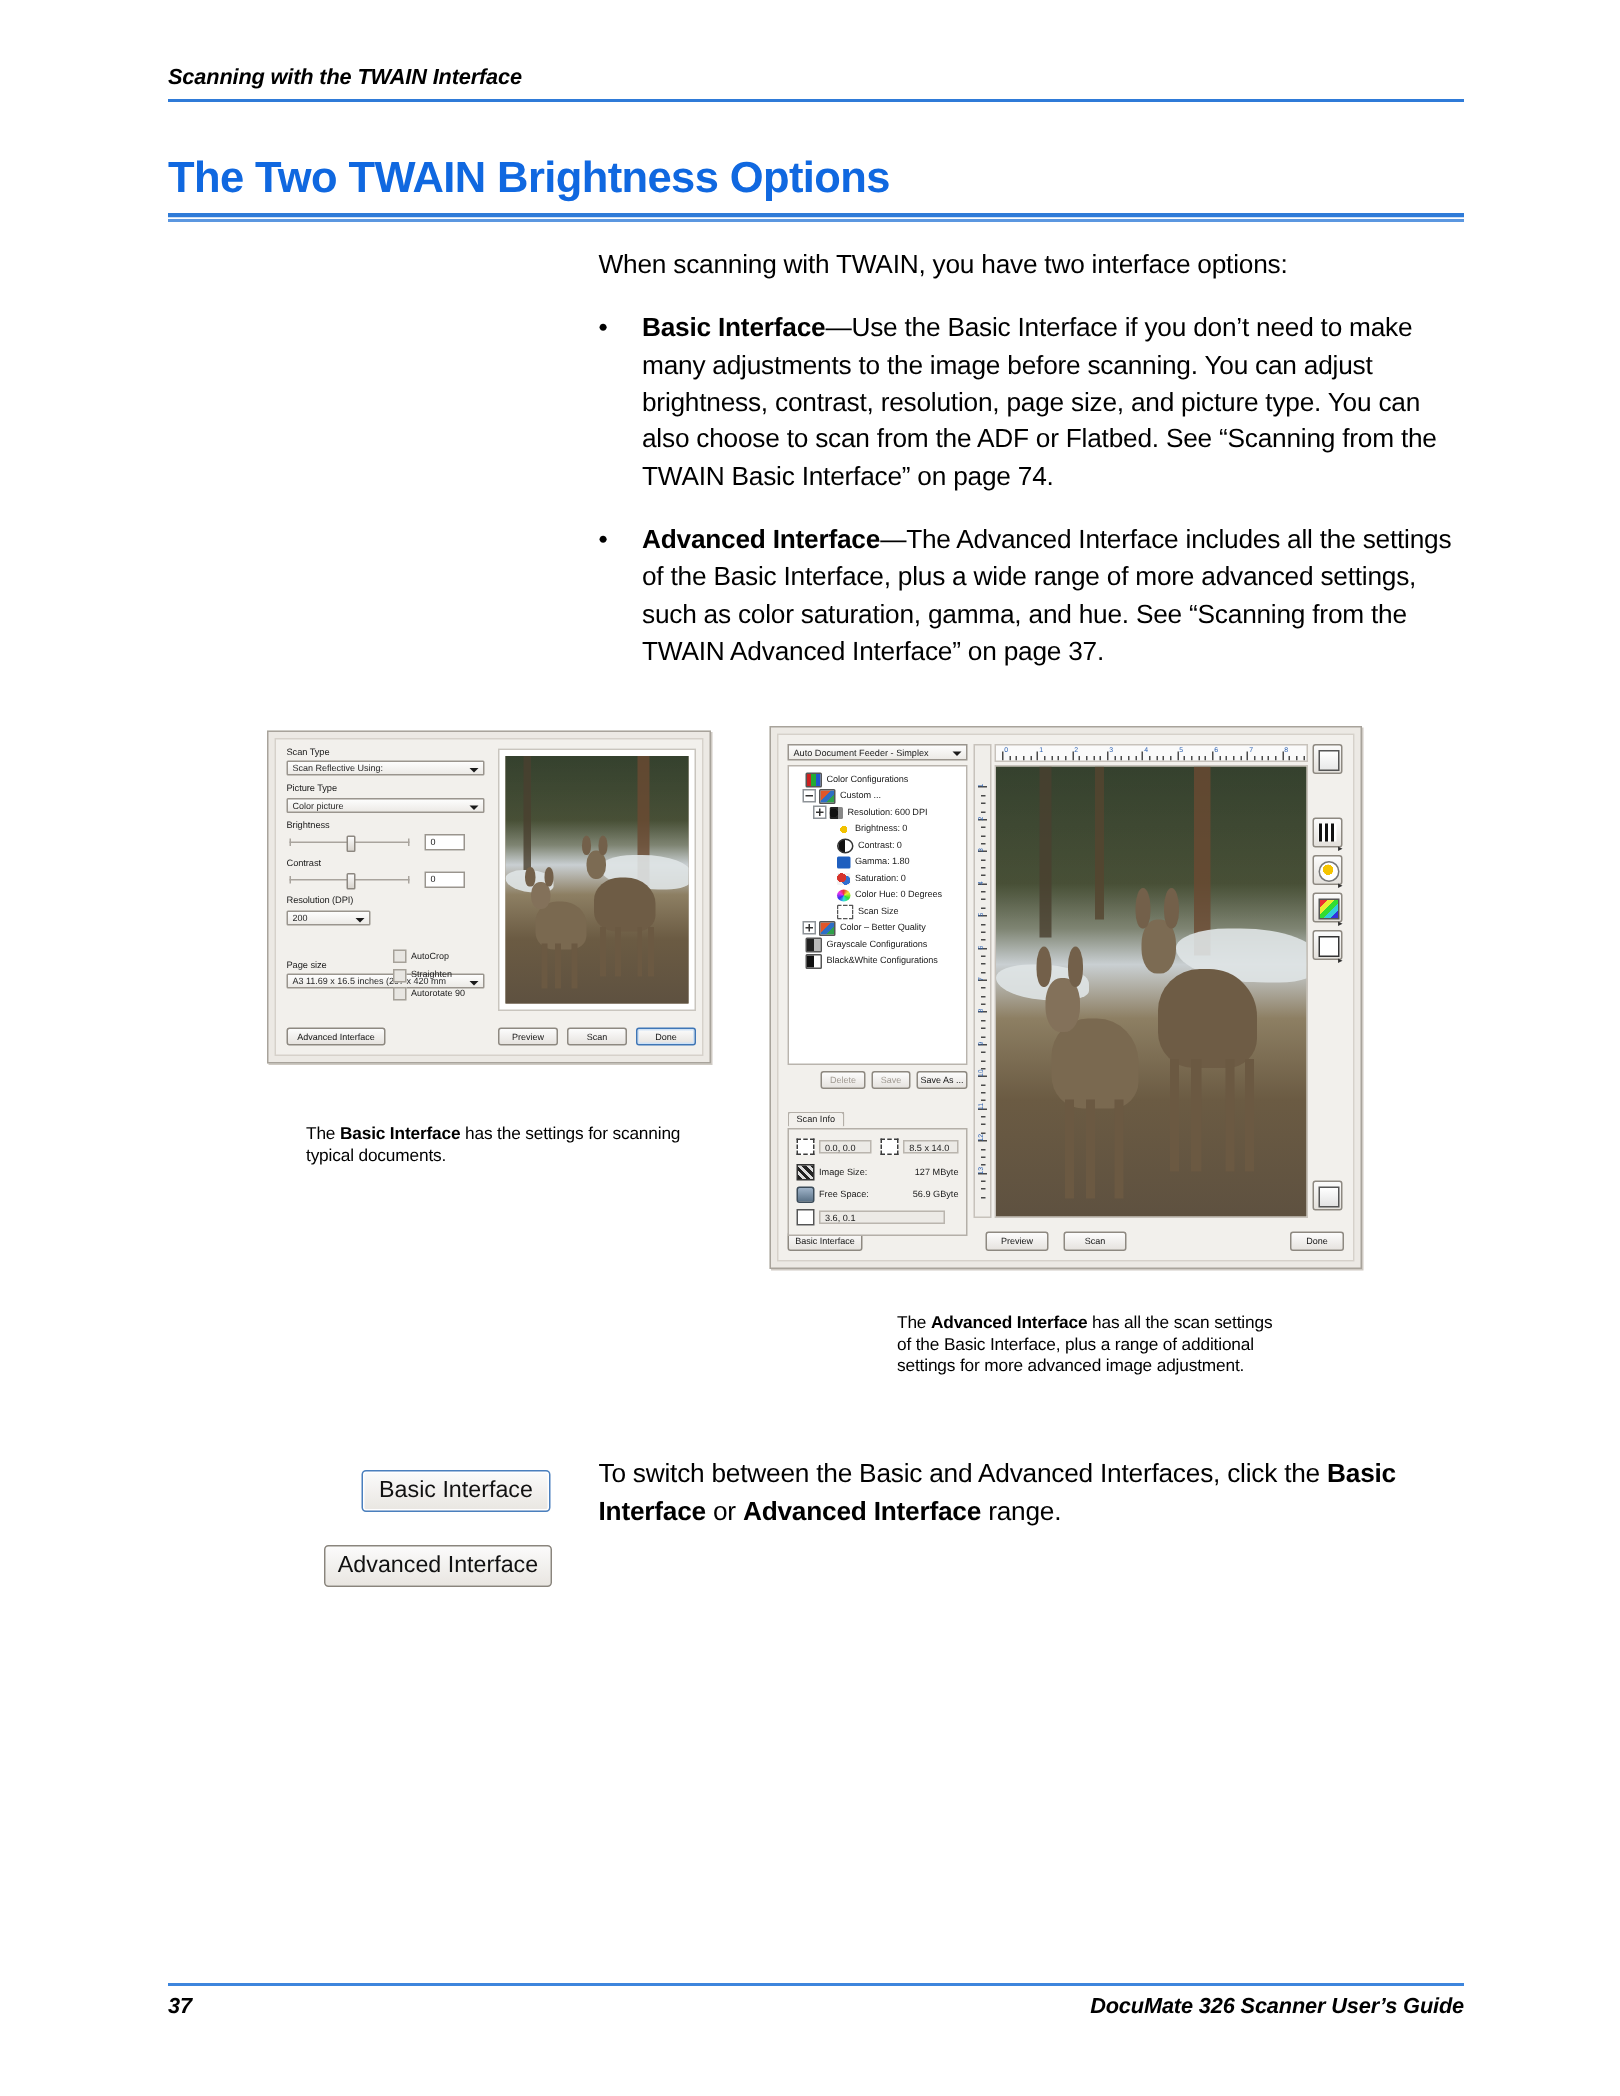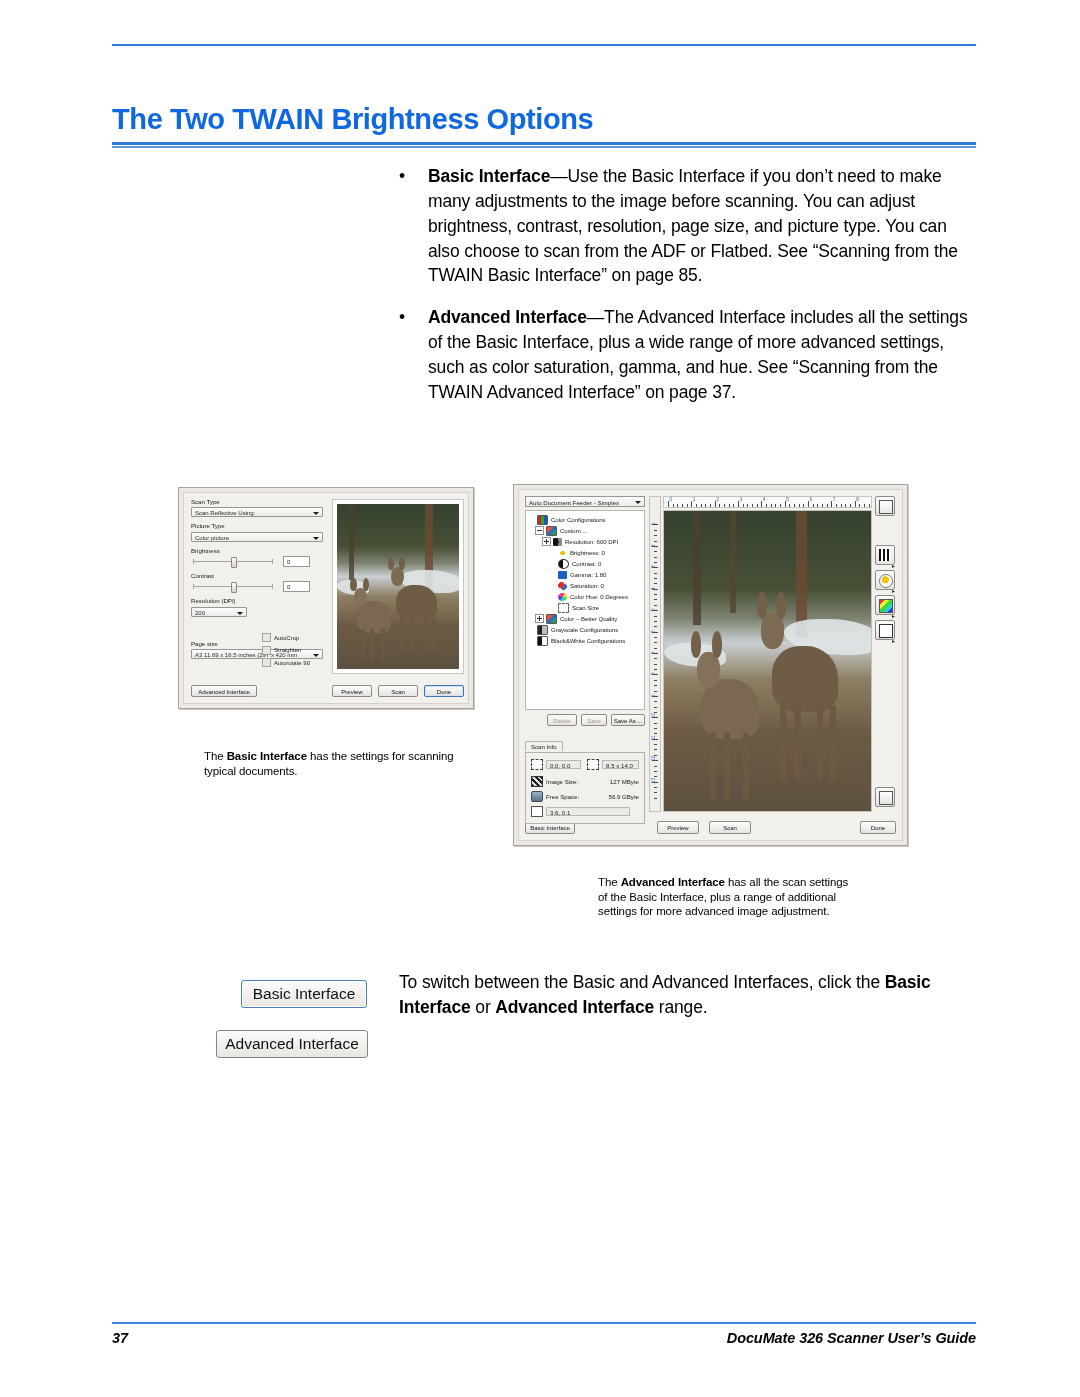--- a/index.html
+++ b/index.html
@@ -559,6 +559,7 @@
 <body>
 
 <div class="page-header">
+  <div class="running-head">Scanning with the TWAIN Interface</div>
   <div class="rule-thin"></div>
 </div>
 

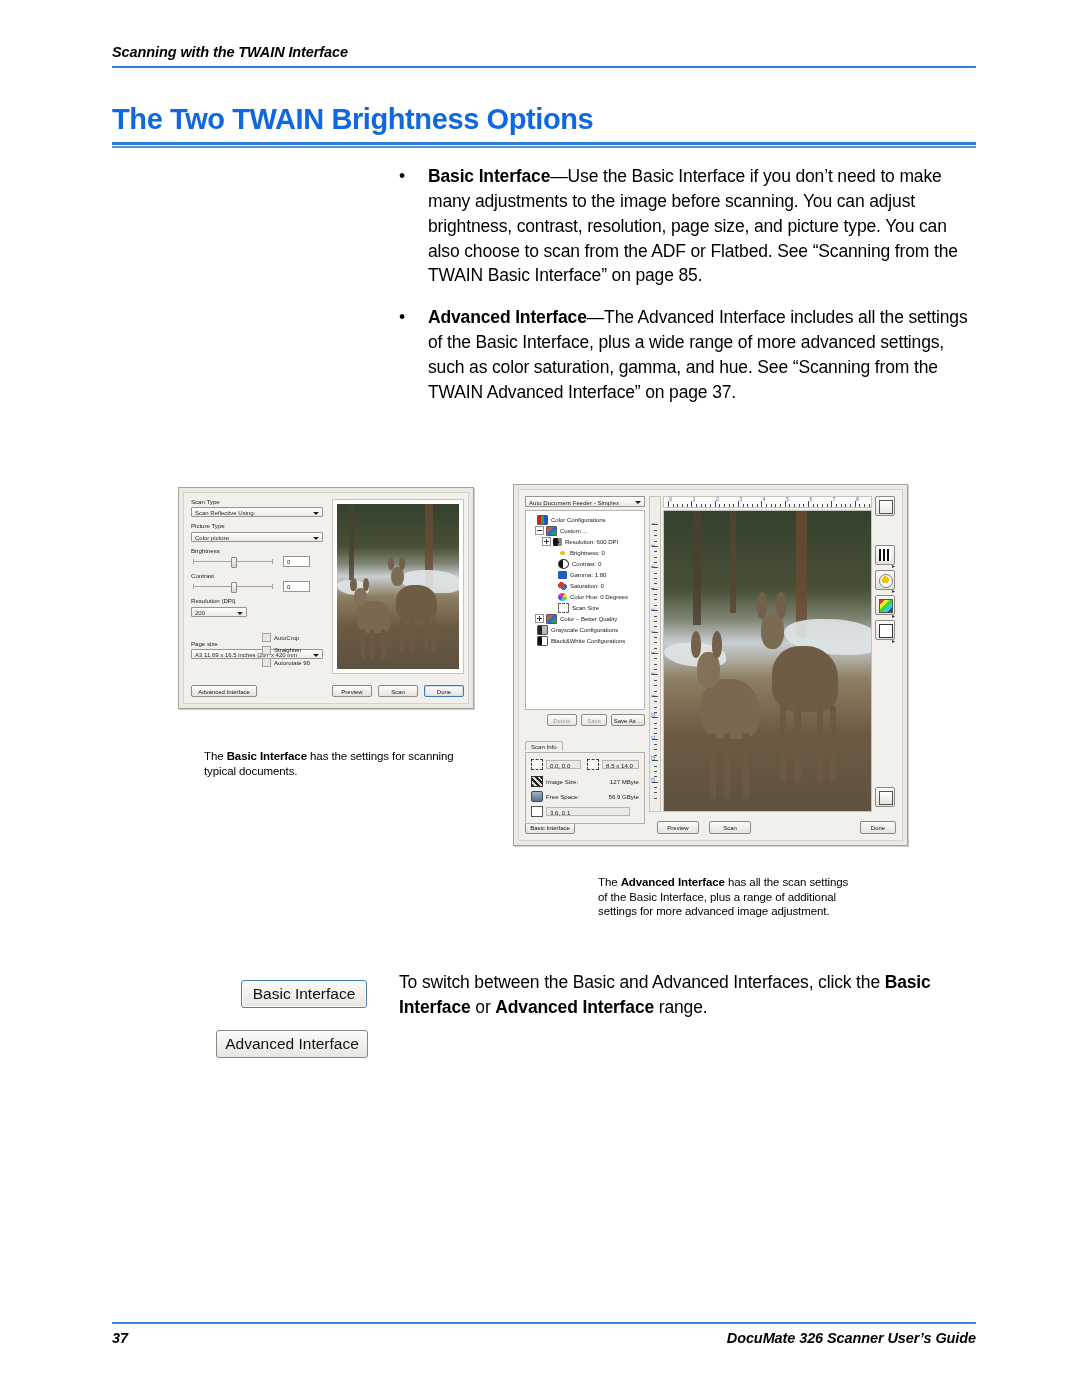--- a/index.html
+++ b/index.html
@@ -571,6 +571,7 @@
 </div>
 
 <div class="body-col">
+  <div class="intro-para">When scanning with TWAIN, you have two interface options:</div>
 
   <div class="bullet-row">
     <div class="bullet-mark">•</div>

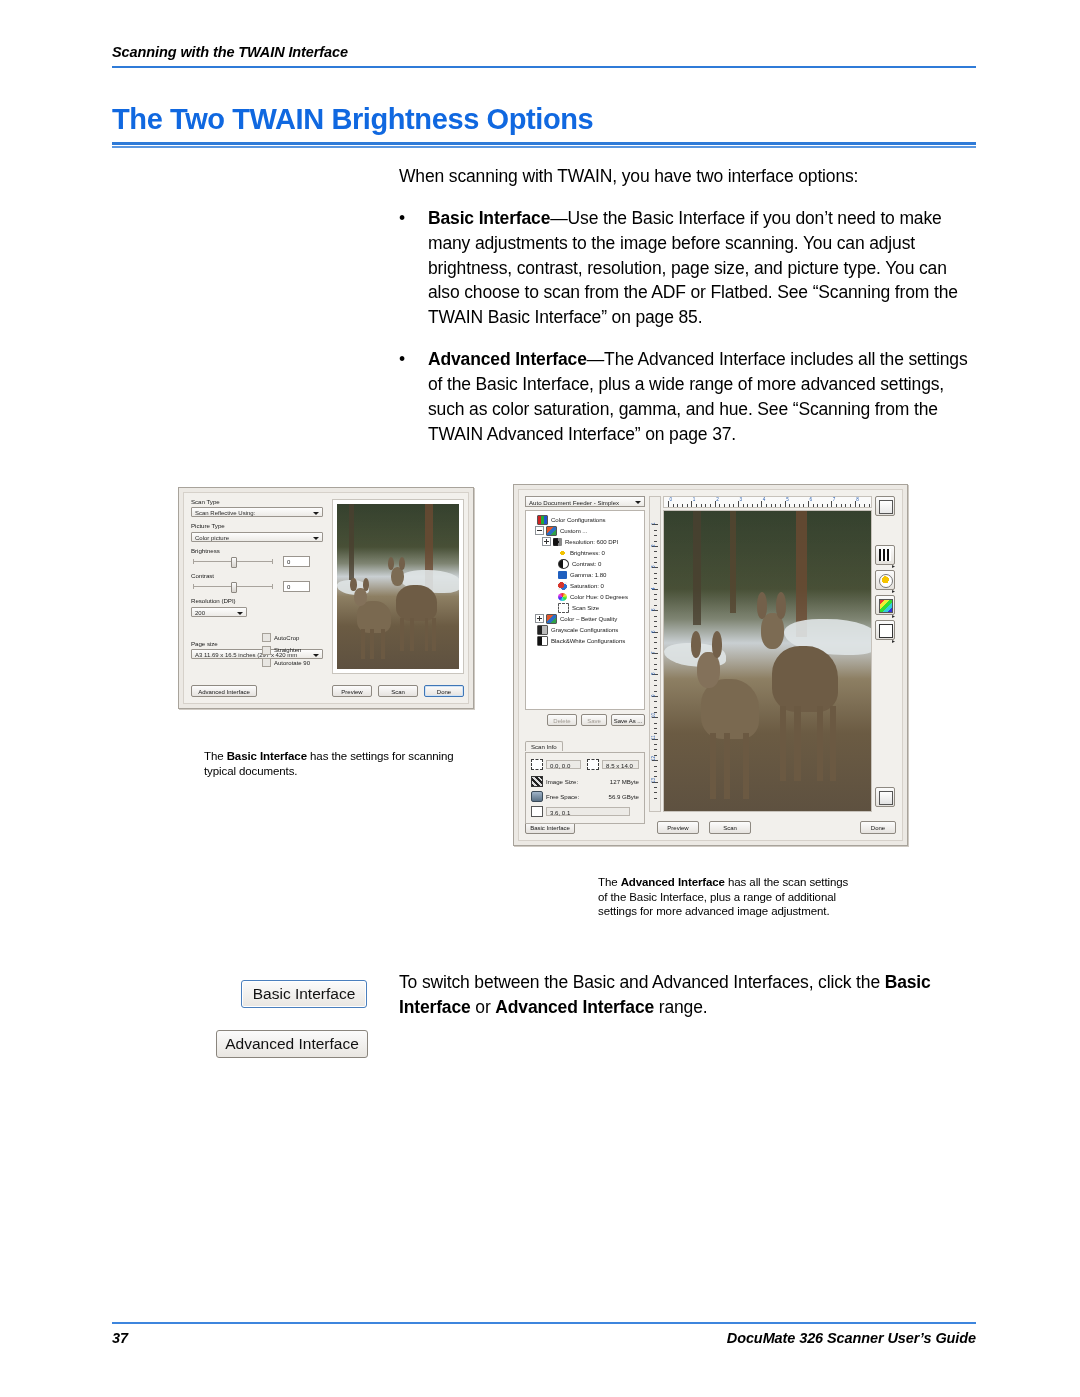--- a/index.html
+++ b/index.html
@@ -575,7 +575,7 @@
 
   <div class="bullet-row">
     <div class="bullet-mark">•</div>
-    <div class="bullet-text"><b>Basic Interface</b><span>—Use the Basic Interface if you don’t need to make many adjustments to the image before scanning. You can adjust brightness, contrast, resolution, page size, and picture type. You can also choose to scan from the ADF or Flatbed. See “Scanning from the TWAIN Basic Interface” on page 85.</span></div>
+    <div class="bullet-text"><b>Basic Interface</b><span>—Use the Basic Interface if you don’t need to make many adjustments to the image before scanning. You can adjust brightness, contrast, resolution, page size, and picture type. You can also choose to scan from the ADF or Flatbed. See “Scanning from the TWAIN Basic Interface” on page 74.</span></div>
   </div>
 
   <div class="bullet-row">

